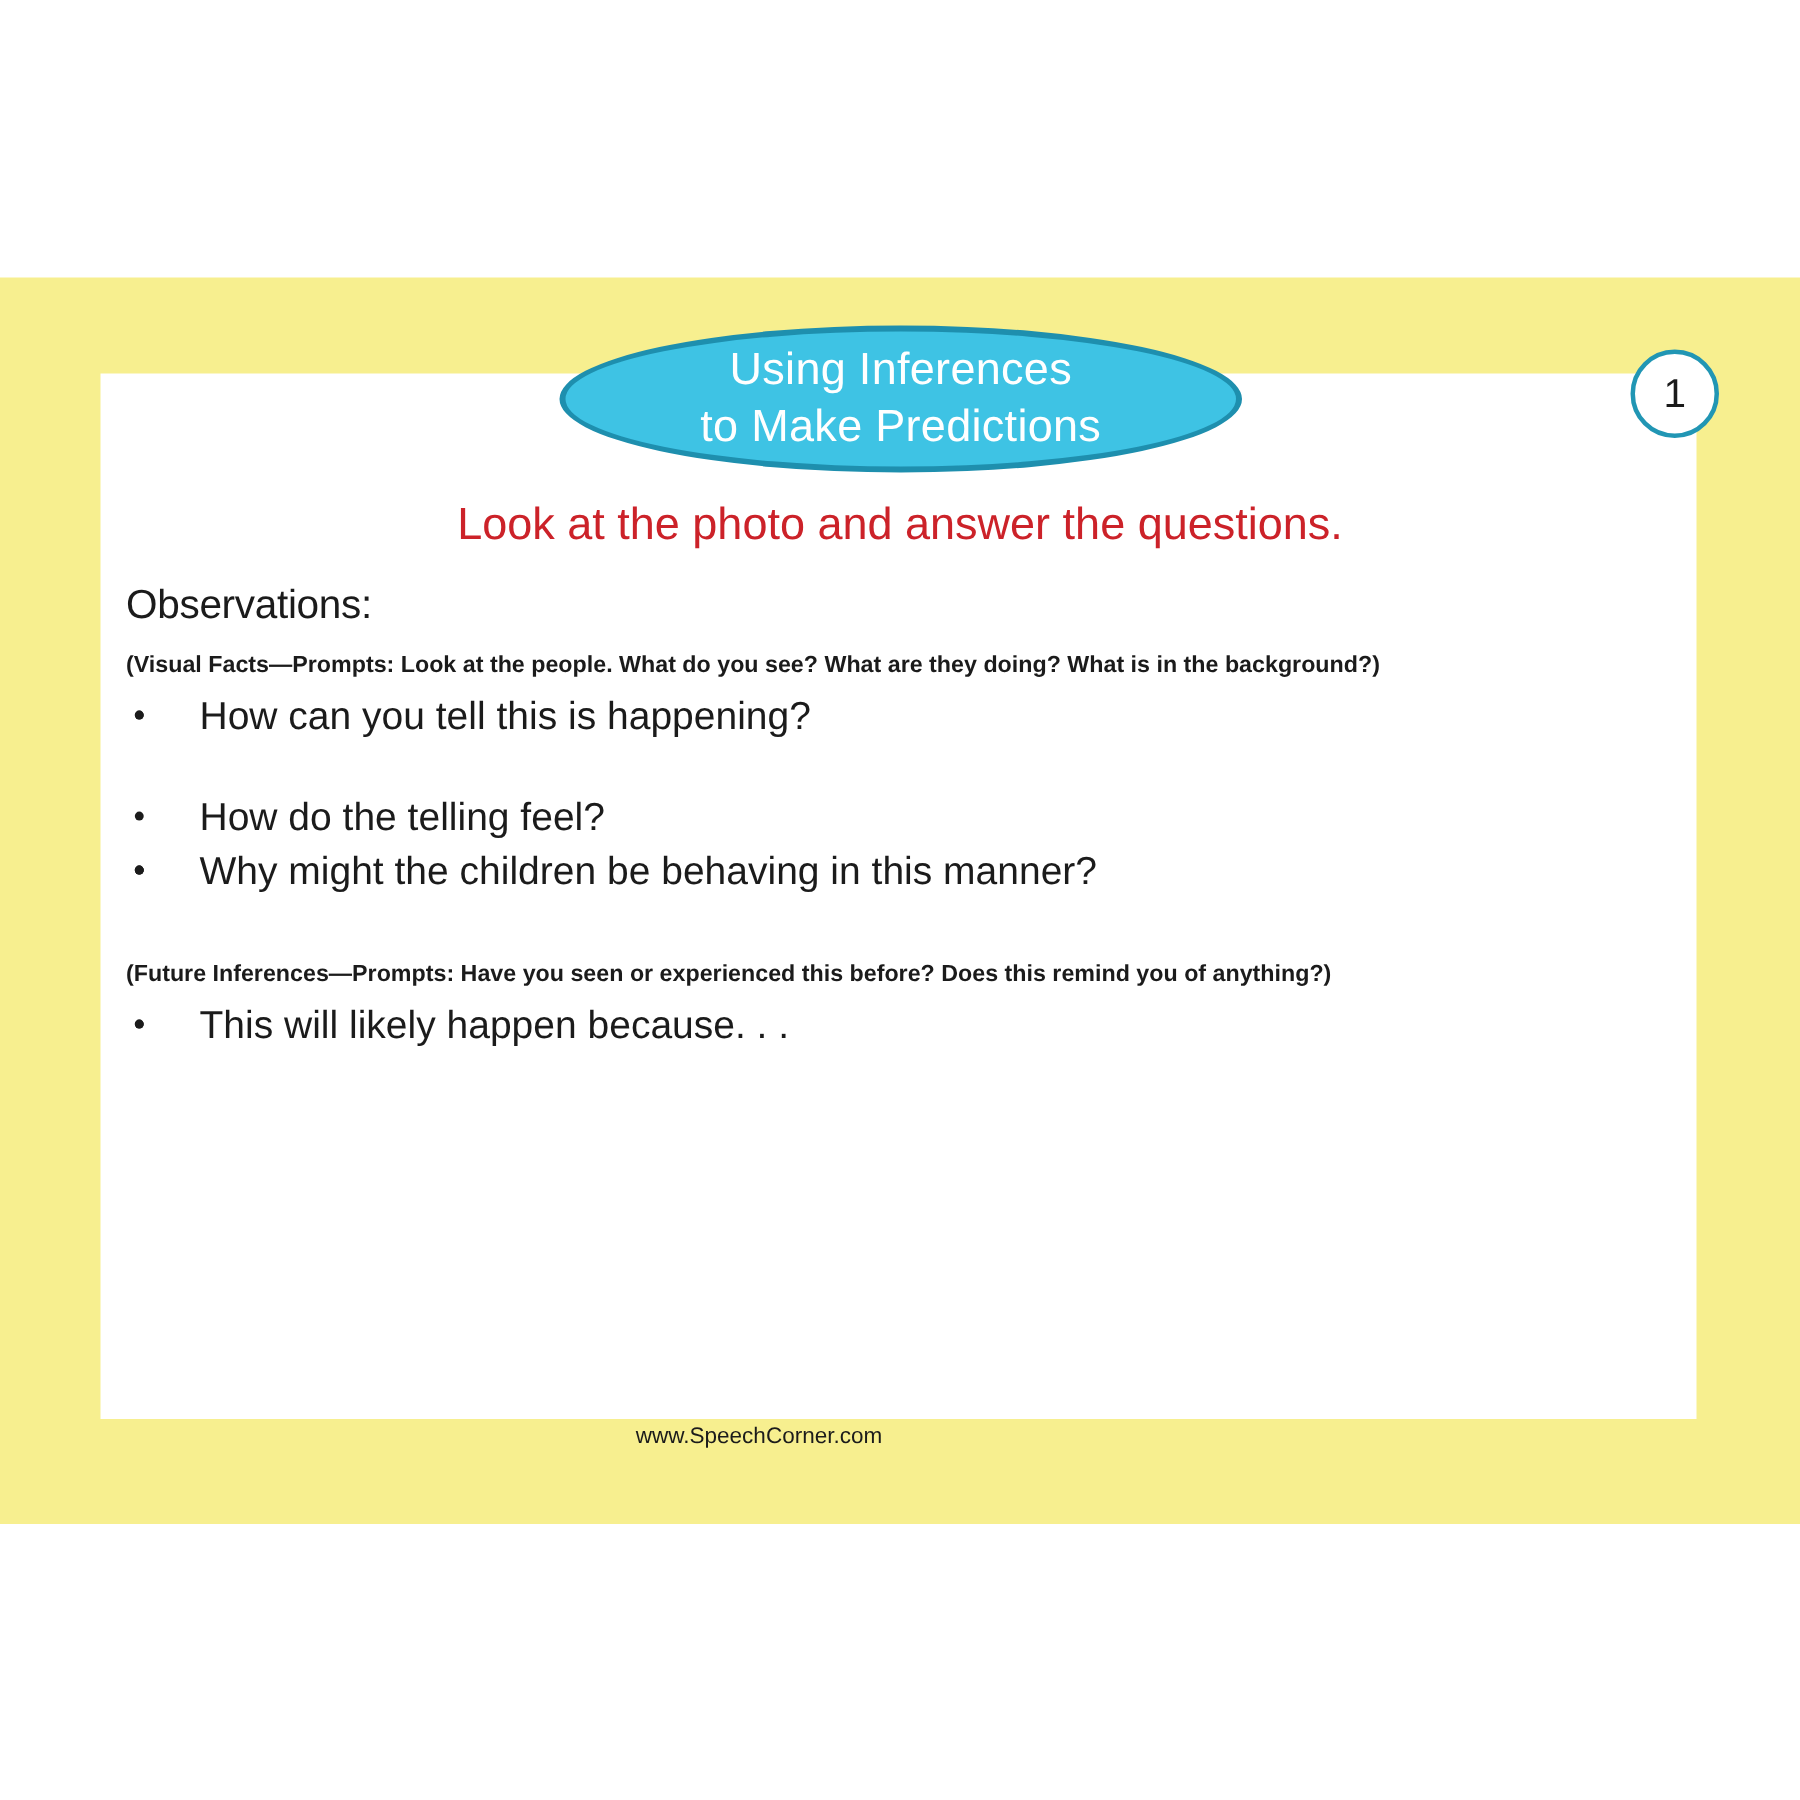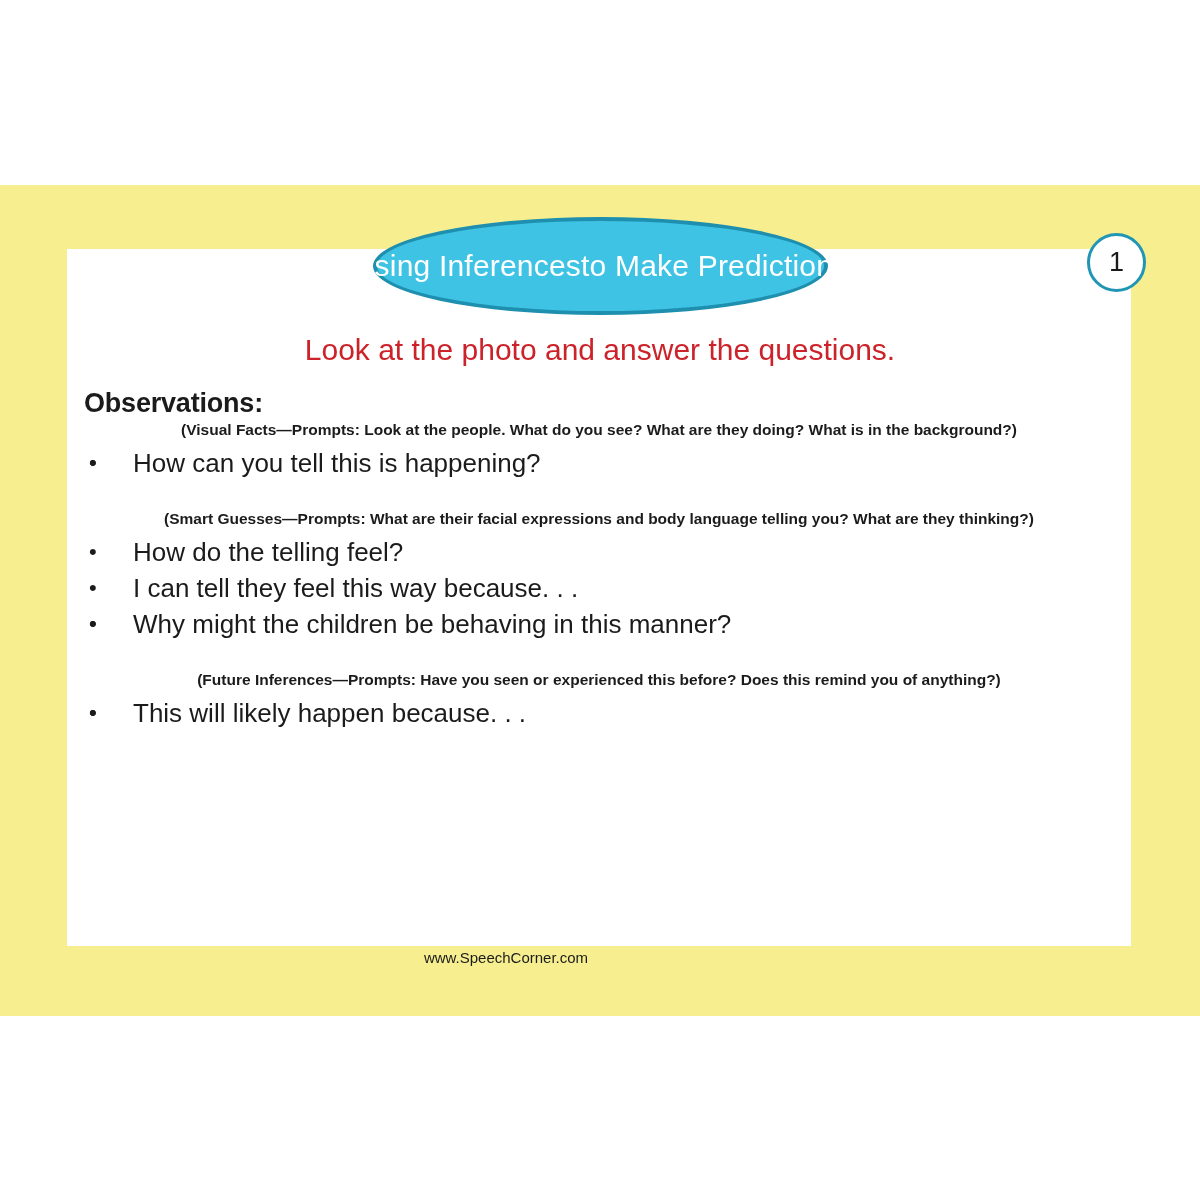--- a/index.html
+++ b/index.html
@@ -47,7 +47,7 @@
     border: 4px solid #1e8fae;
     box-sizing: border-box;
     display: flex;
-    flex-direction: row;
+    flex-direction: column;
     align-items: center;
     justify-content: center;
     z-index: 5;

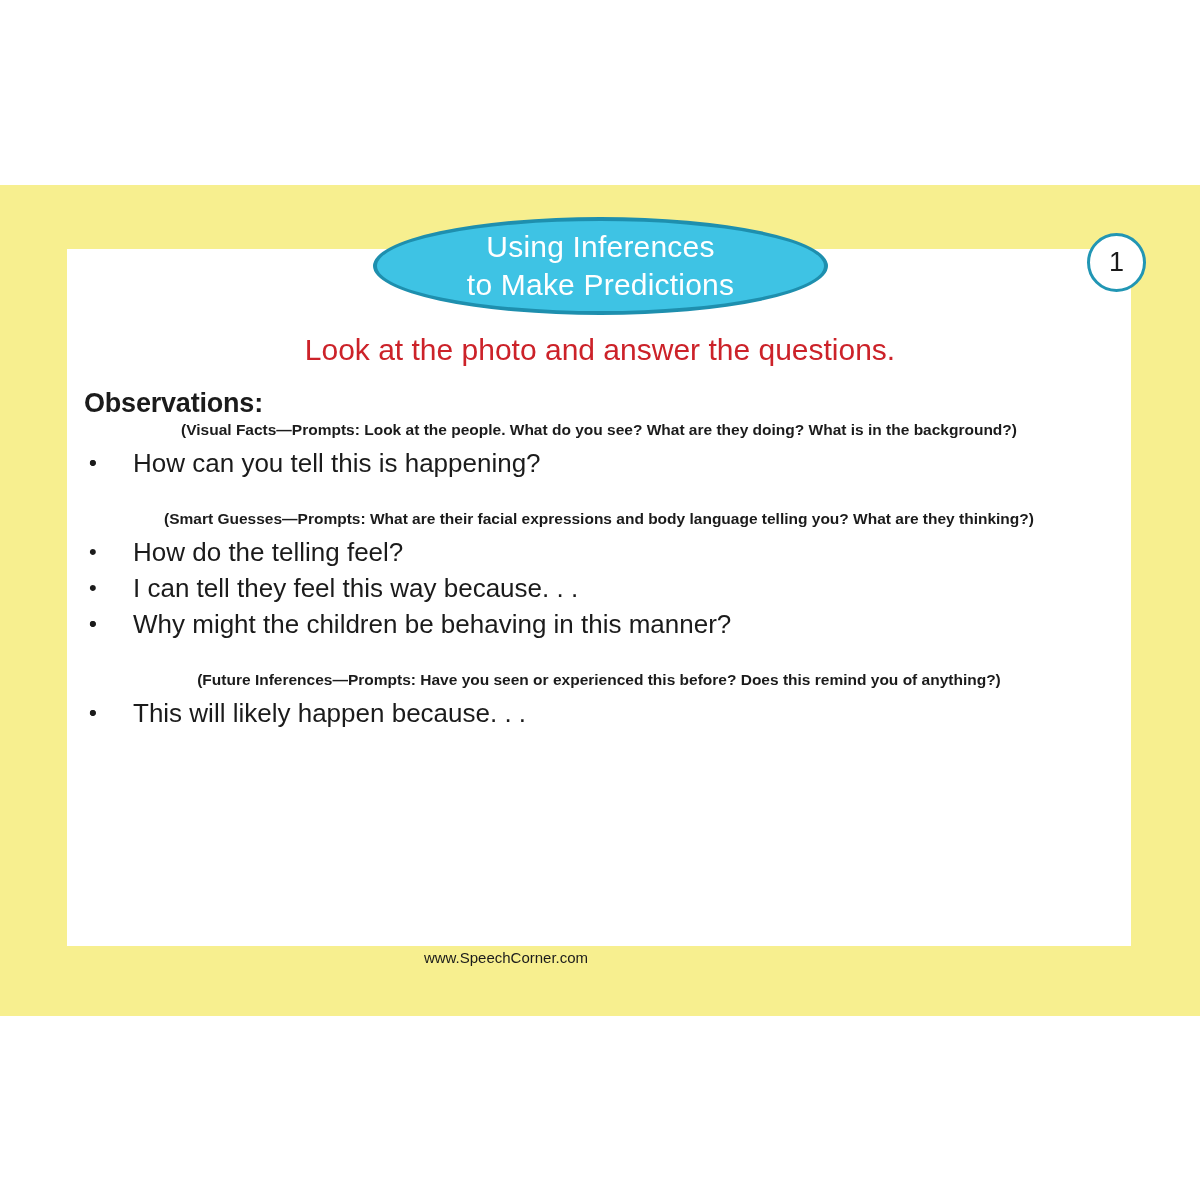--- a/index.html
+++ b/index.html
@@ -104,7 +104,7 @@
   .section { margin-bottom: 0; }
   .section-heading {
     font-size: 27px;
-    font-weight: bold;
+    font-weight: normal;
     color: #1b1b1b;
     letter-spacing: -0.2px;
     line-height: 30px;

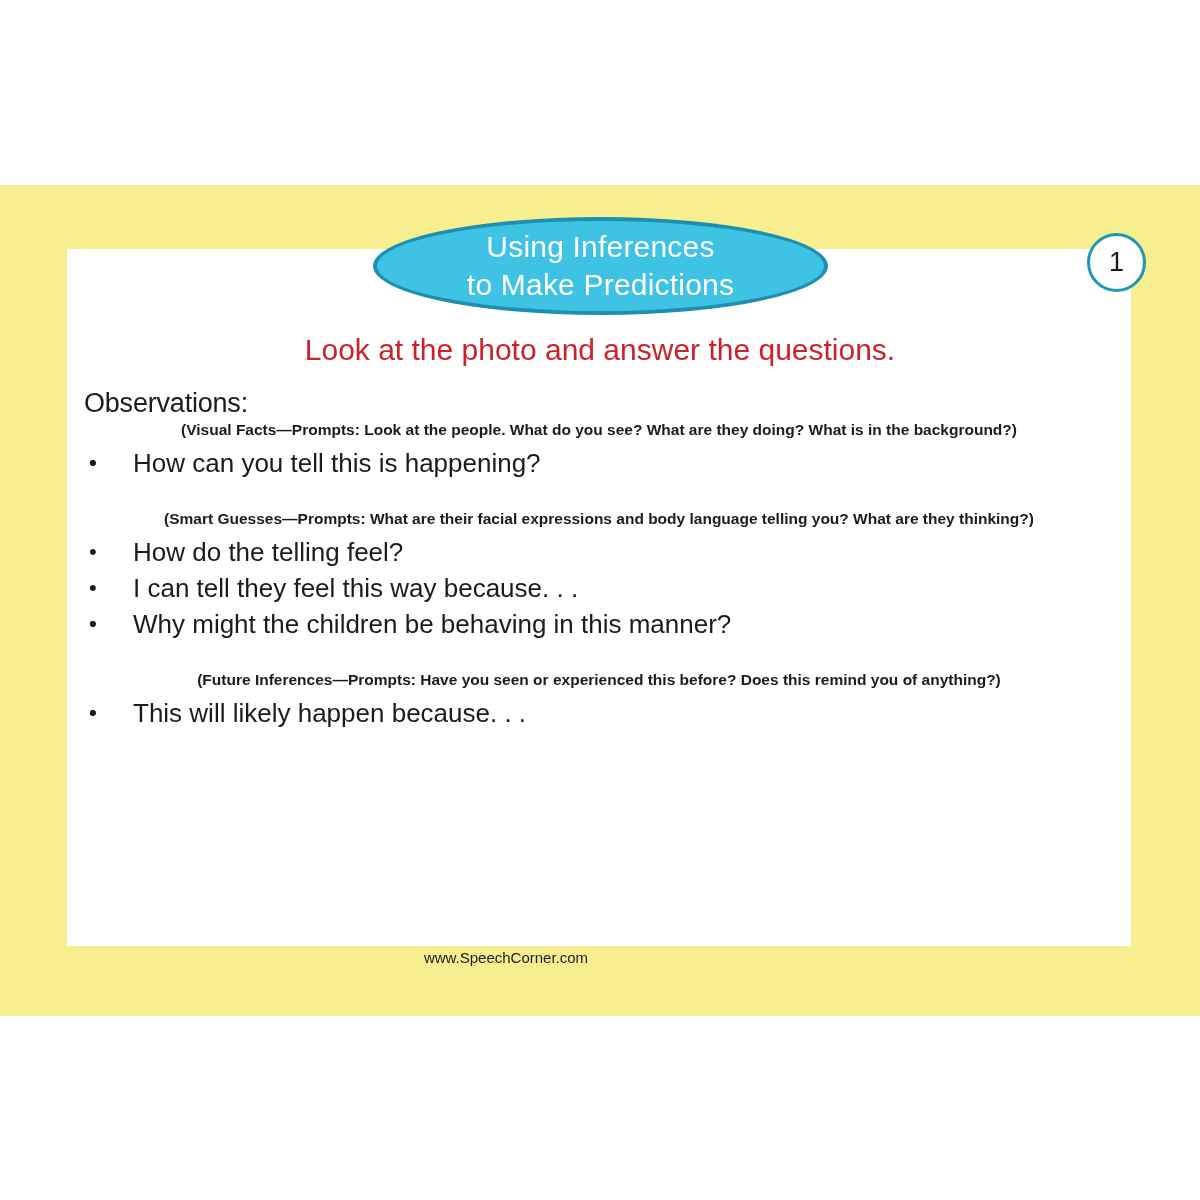--- a/index.html
+++ b/index.html
@@ -114,9 +114,8 @@
     font-weight: bold;
     color: #1b1b1b;
     line-height: 20px;
-    margin-top: 2px;
+    margin-top: 16px;
     white-space: nowrap;
-    text-align: center;
   }
   ul.bullets {
     list-style: none;

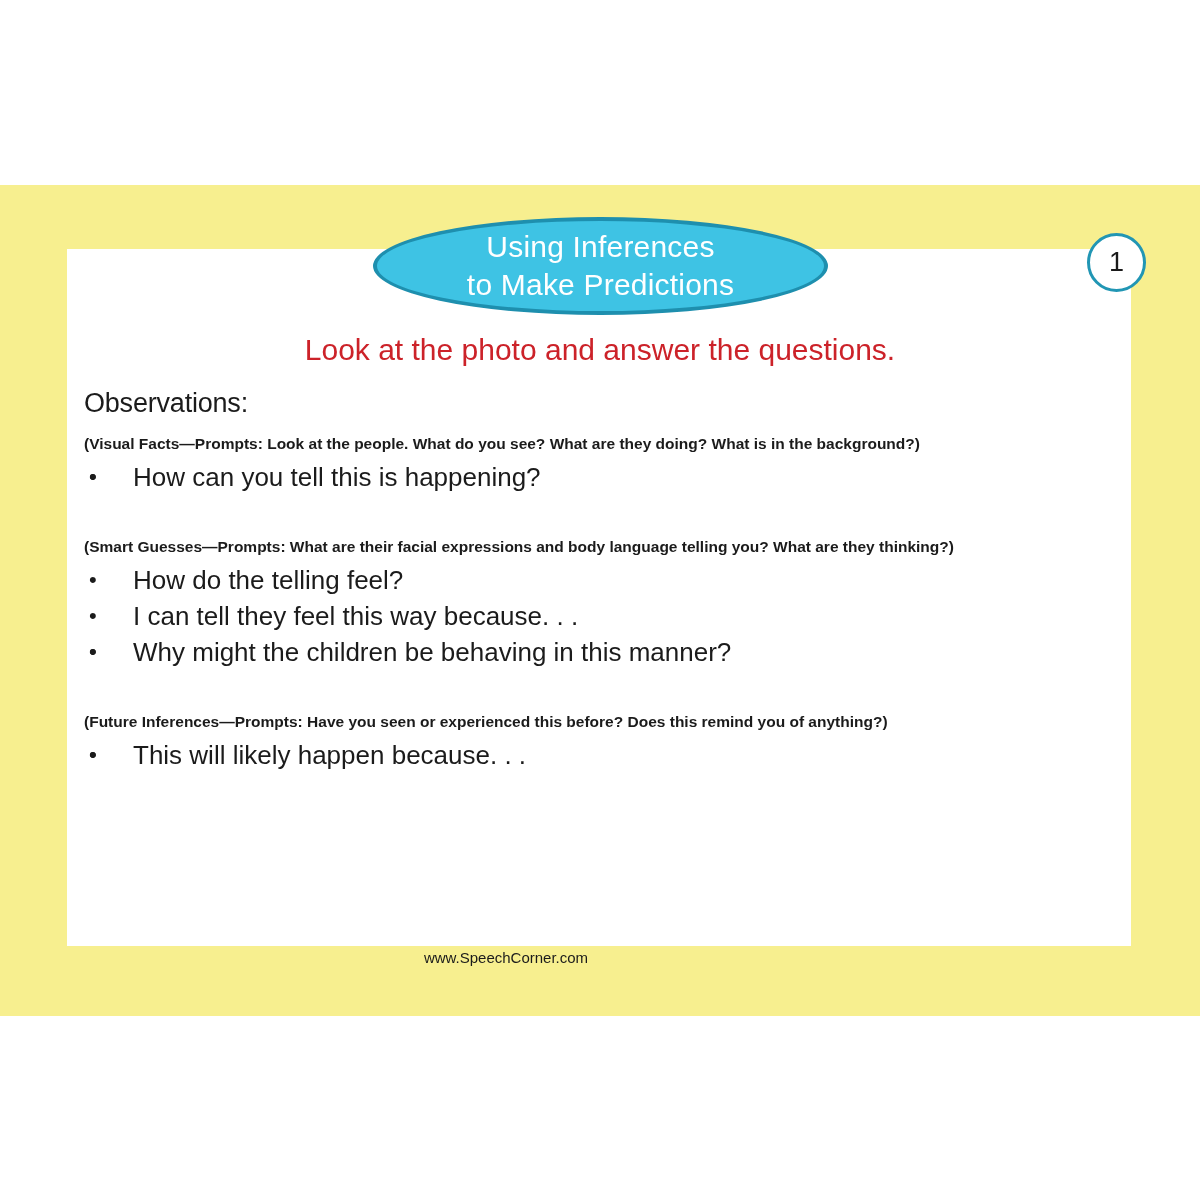--- a/index.html
+++ b/index.html
@@ -181,7 +181,6 @@
   <div class="gap"></div>
 
   <div class="section">
-    <div class="section-sub">(Smart Guesses—Prompts: What are their facial expressions and body language telling you? What are they thinking?)</div>
     <ul class="bullets">
       <li><span class="dot">•</span><span>How do the telling feel?</span></li>
       <li><span class="dot">•</span><span>I can tell they feel this way because. . .</span></li>

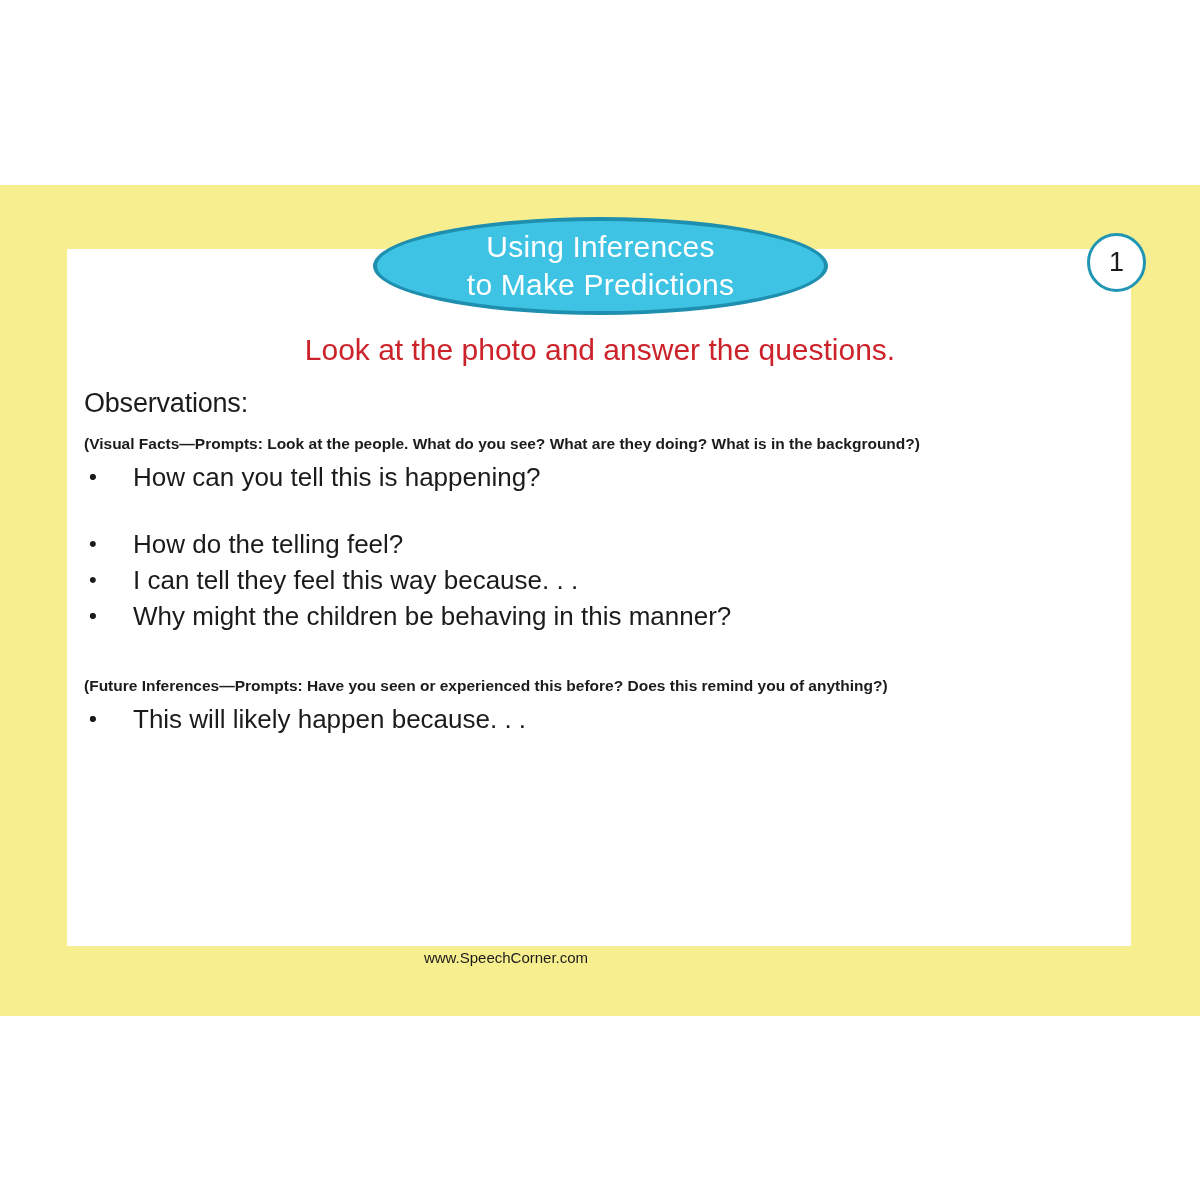--- a/index.html
+++ b/index.html
@@ -183,7 +183,7 @@
   <div class="section">
     <ul class="bullets">
       <li><span class="dot">•</span><span>How do the telling feel?</span></li>
-      <li><span class="dot">•</span><span>I can tell they feel this way because. . .</span></li>
+      <li><span class="dot">•</span></li>
       <li><span class="dot">•</span></li>
       <li><span class="dot">•</span><span>Why might the children be behaving in this manner?</span></li>
     </ul>

